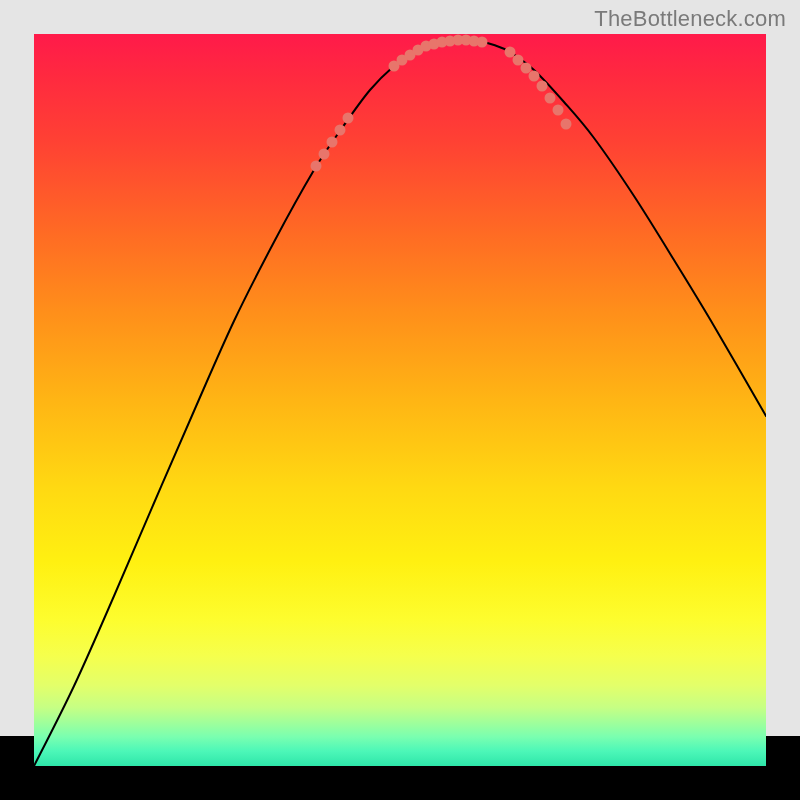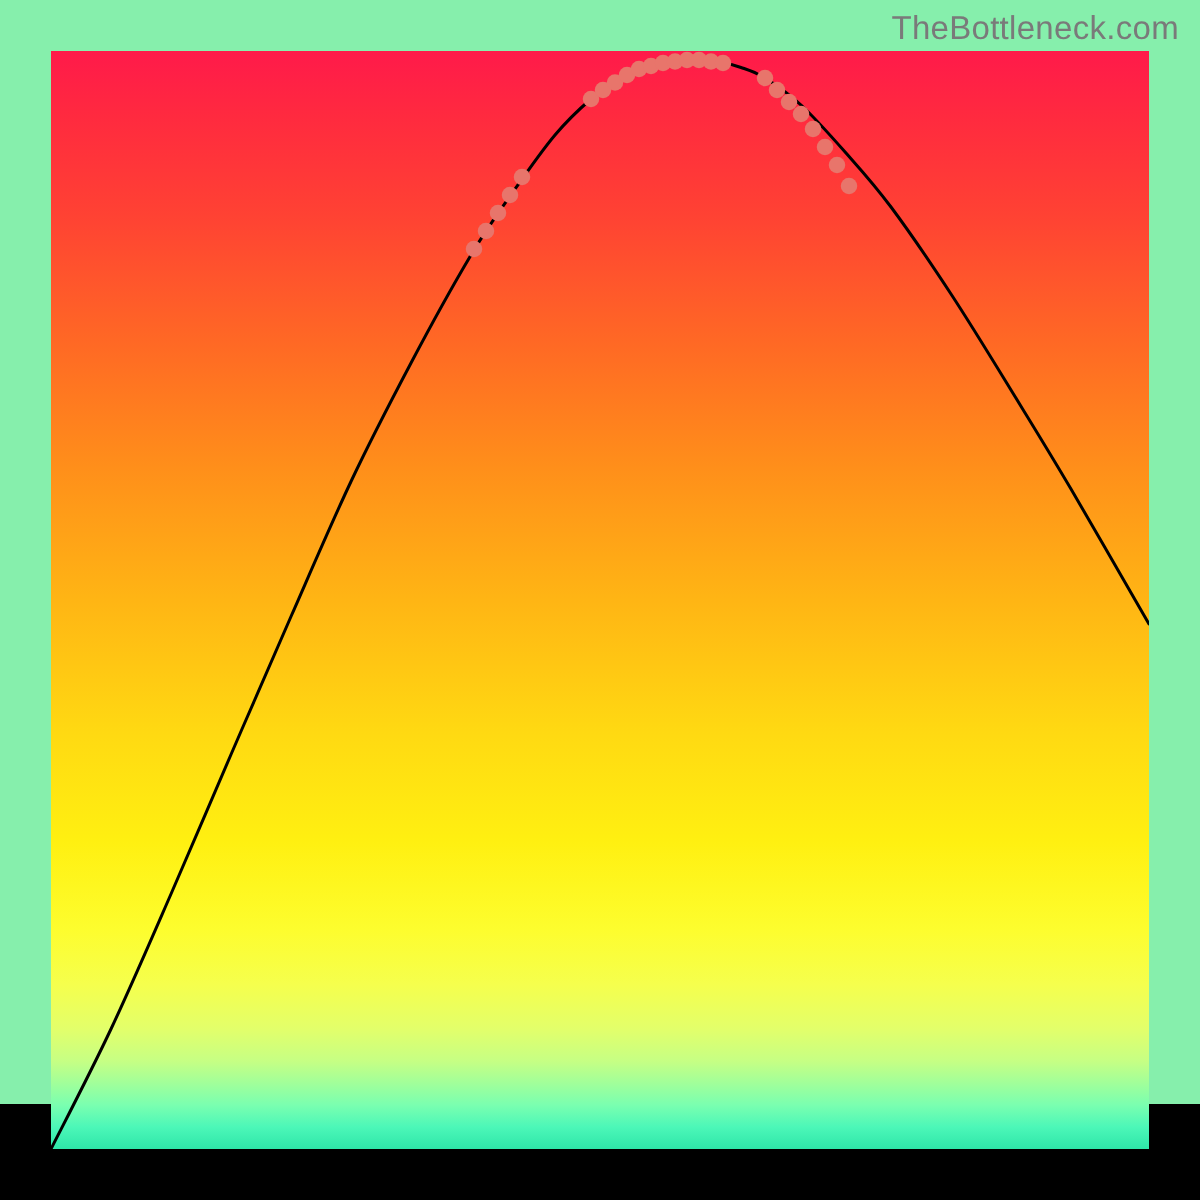--- a/index.html
+++ b/index.html
@@ -15,7 +15,7 @@
     position: relative;
     width: 800px;
     height: 736px;
-    background: #86efac;
+    background: #e5e5e5;
   }
   .plot-area {
     position: absolute;

